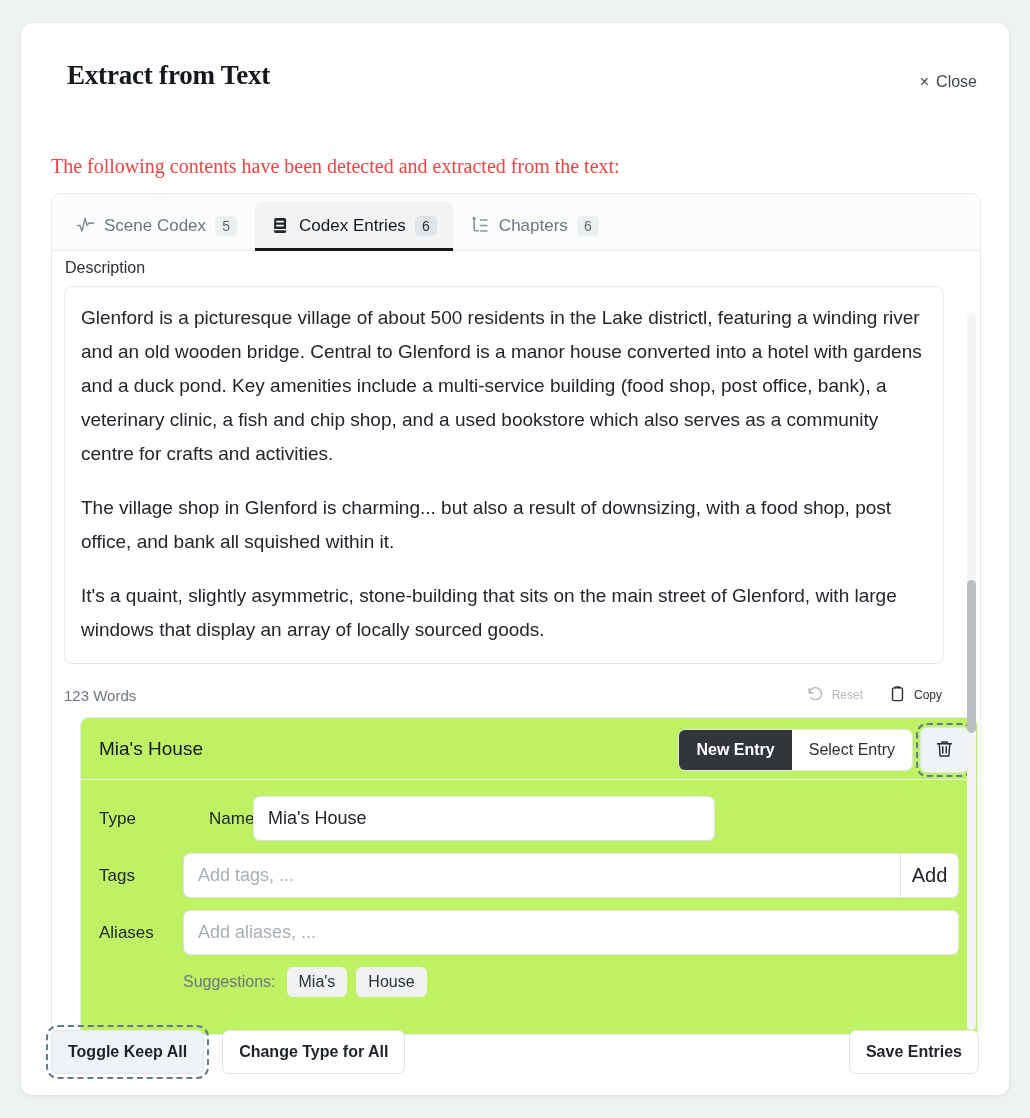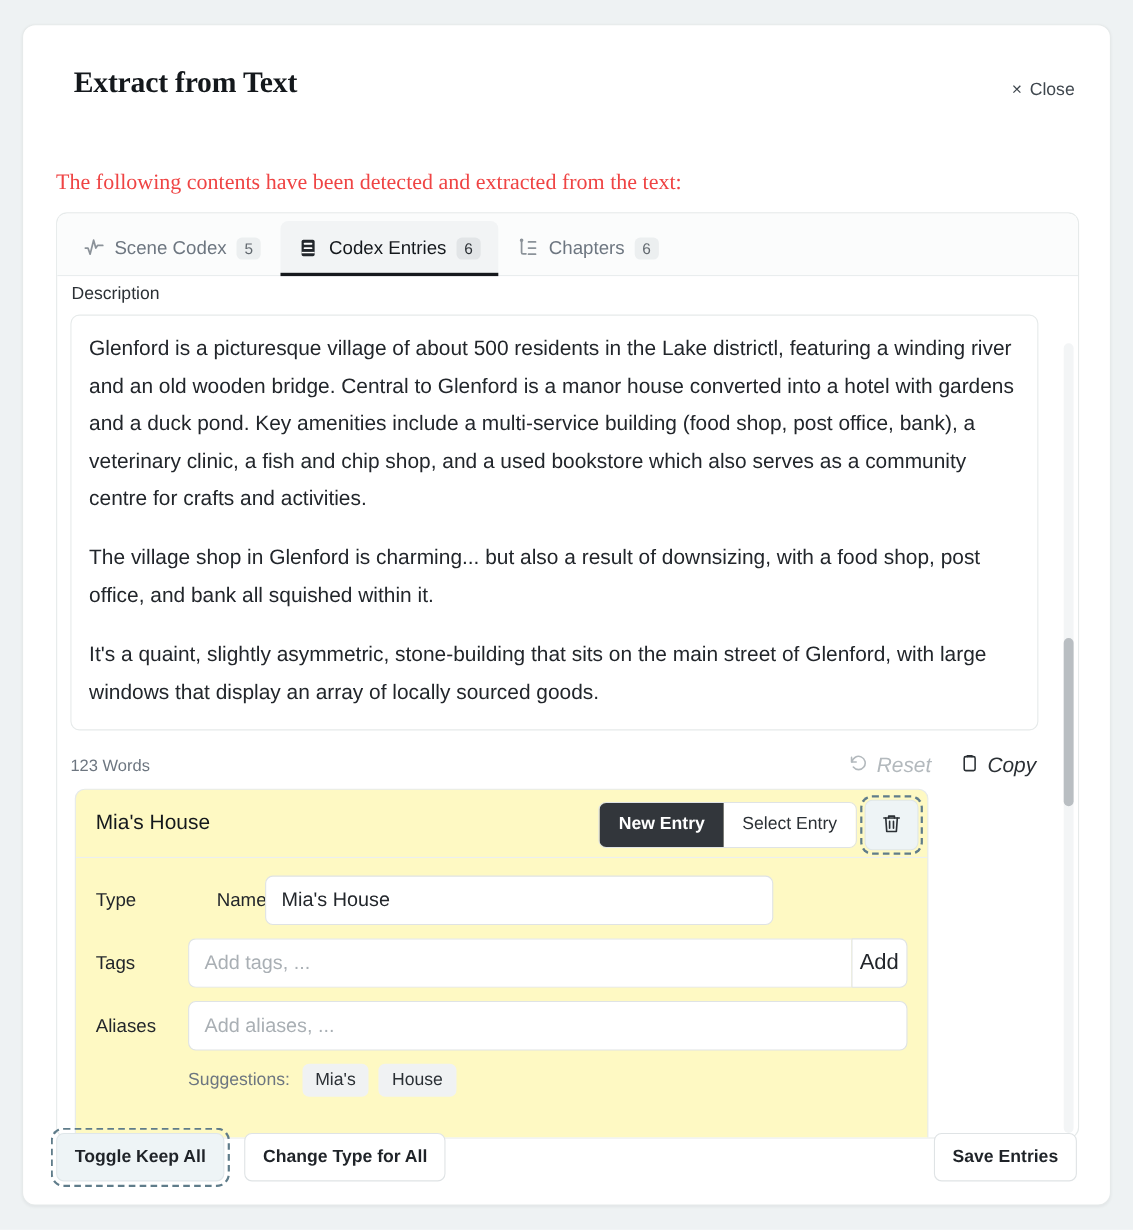--- a/index.html
+++ b/index.html
@@ -132,9 +132,8 @@
   .mini-btn {
     display: flex; align-items: center; gap: 8px;
     background: none; border: 0; cursor: pointer;
-    font-size: 19px; font-family: "Liberation Sans", sans-serif;
+    font-size: 12px; font-family: "Liberation Sans", sans-serif;
     padding: 2px;
-    font-style: italic;
   }
   .mini-btn.disabled { color: #b3b9bd; cursor: default; }
   .mini-btn.enabled { color: #2b3035; }

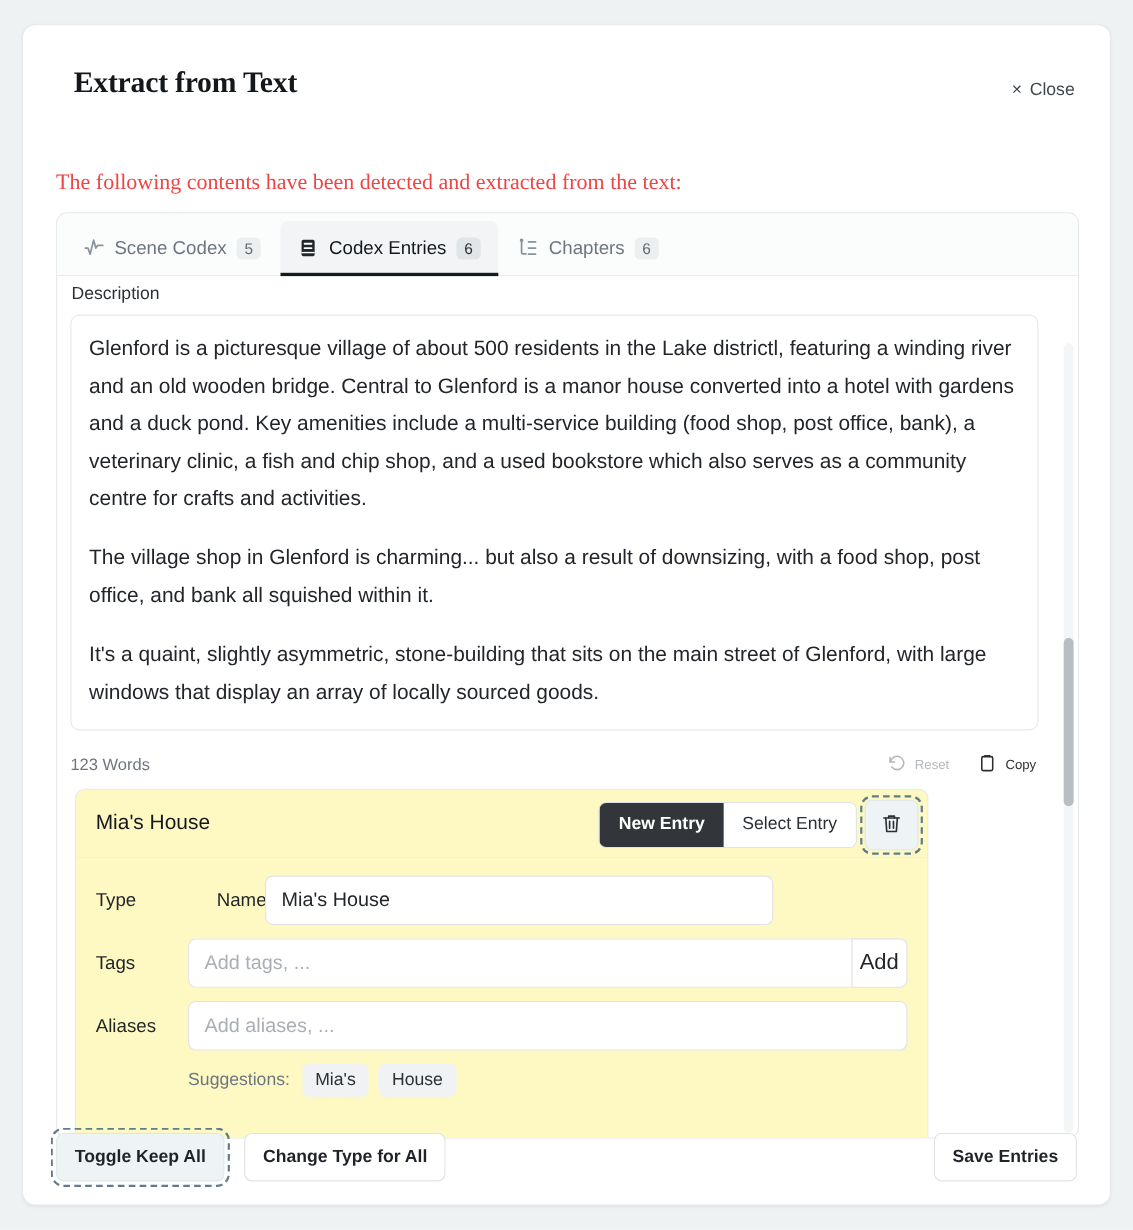--- a/index.html
+++ b/index.html
@@ -140,10 +140,10 @@
 
   
   .entry-card {
-    position: absolute; left: 16px; top: 466px;
-    width: 776px; height: 330px;
+    position: absolute; left: 28px; top: 466px;
+    width: 898px; height: 330px;
     border: 1px solid #e6eaea; border-radius: 9px;
-    background: #fef9c3;
+    background: #bef264;
   }
   .entry-head {
     position: relative; height: 62px;

